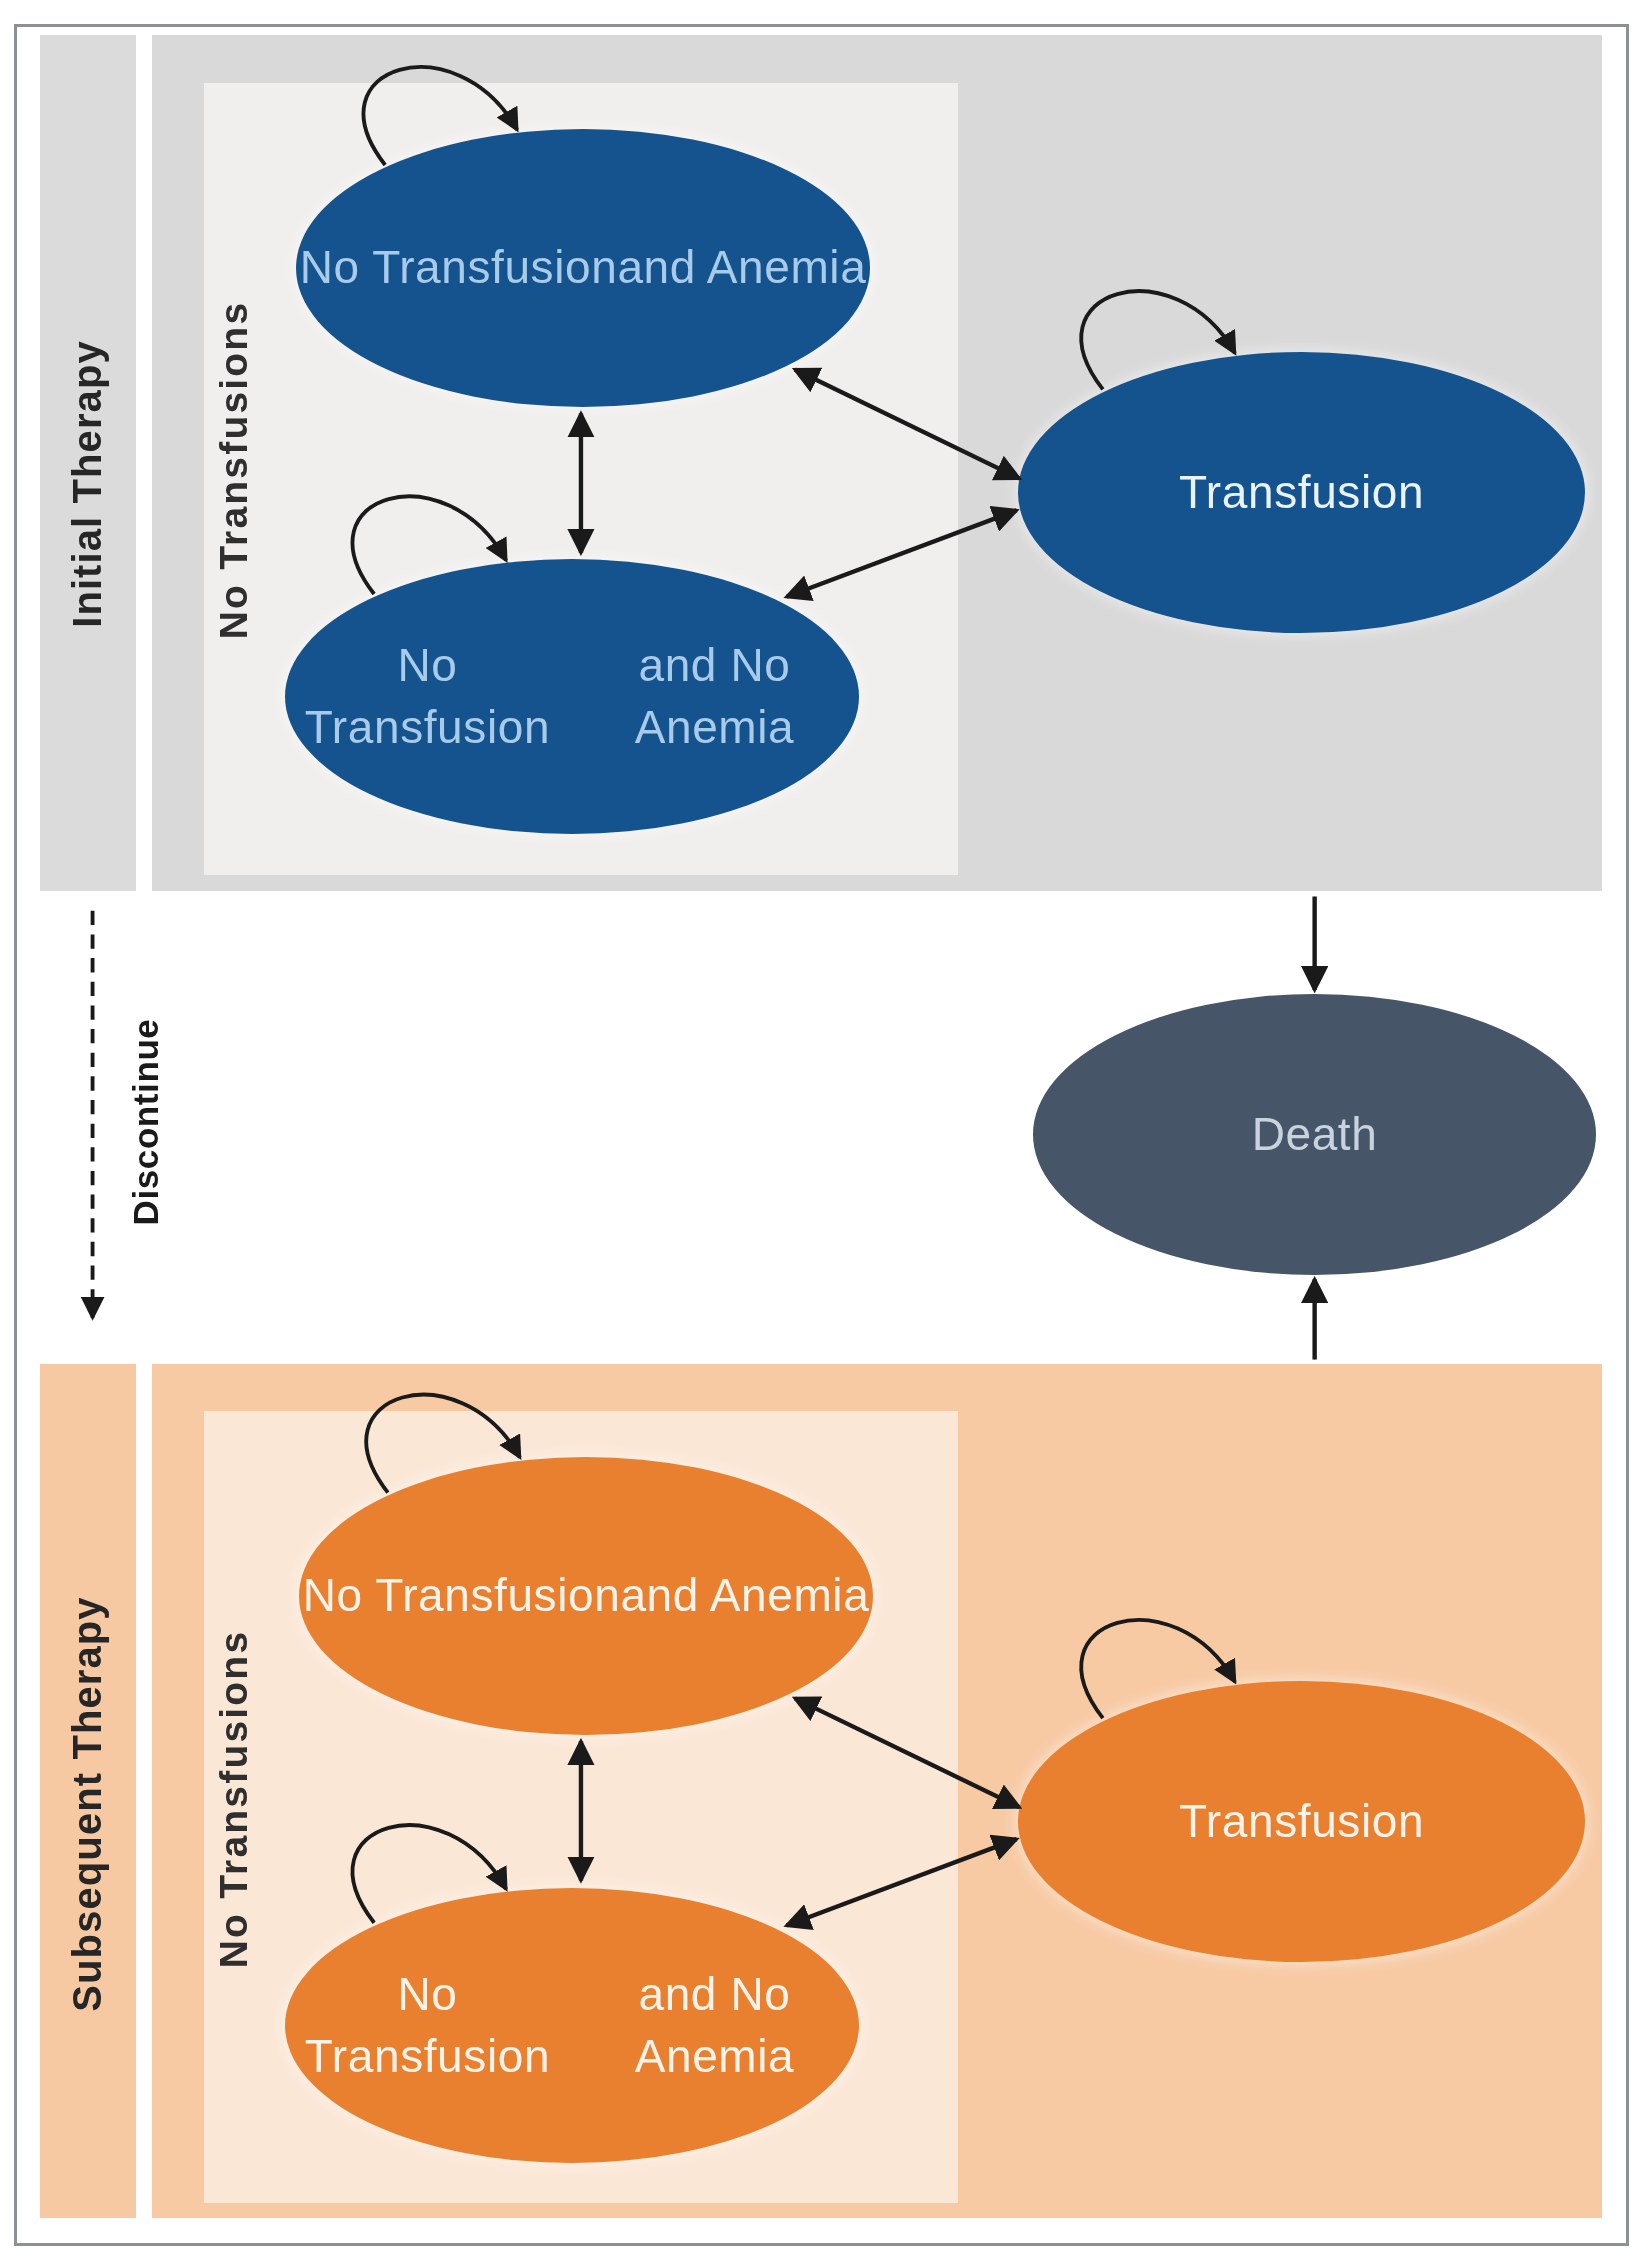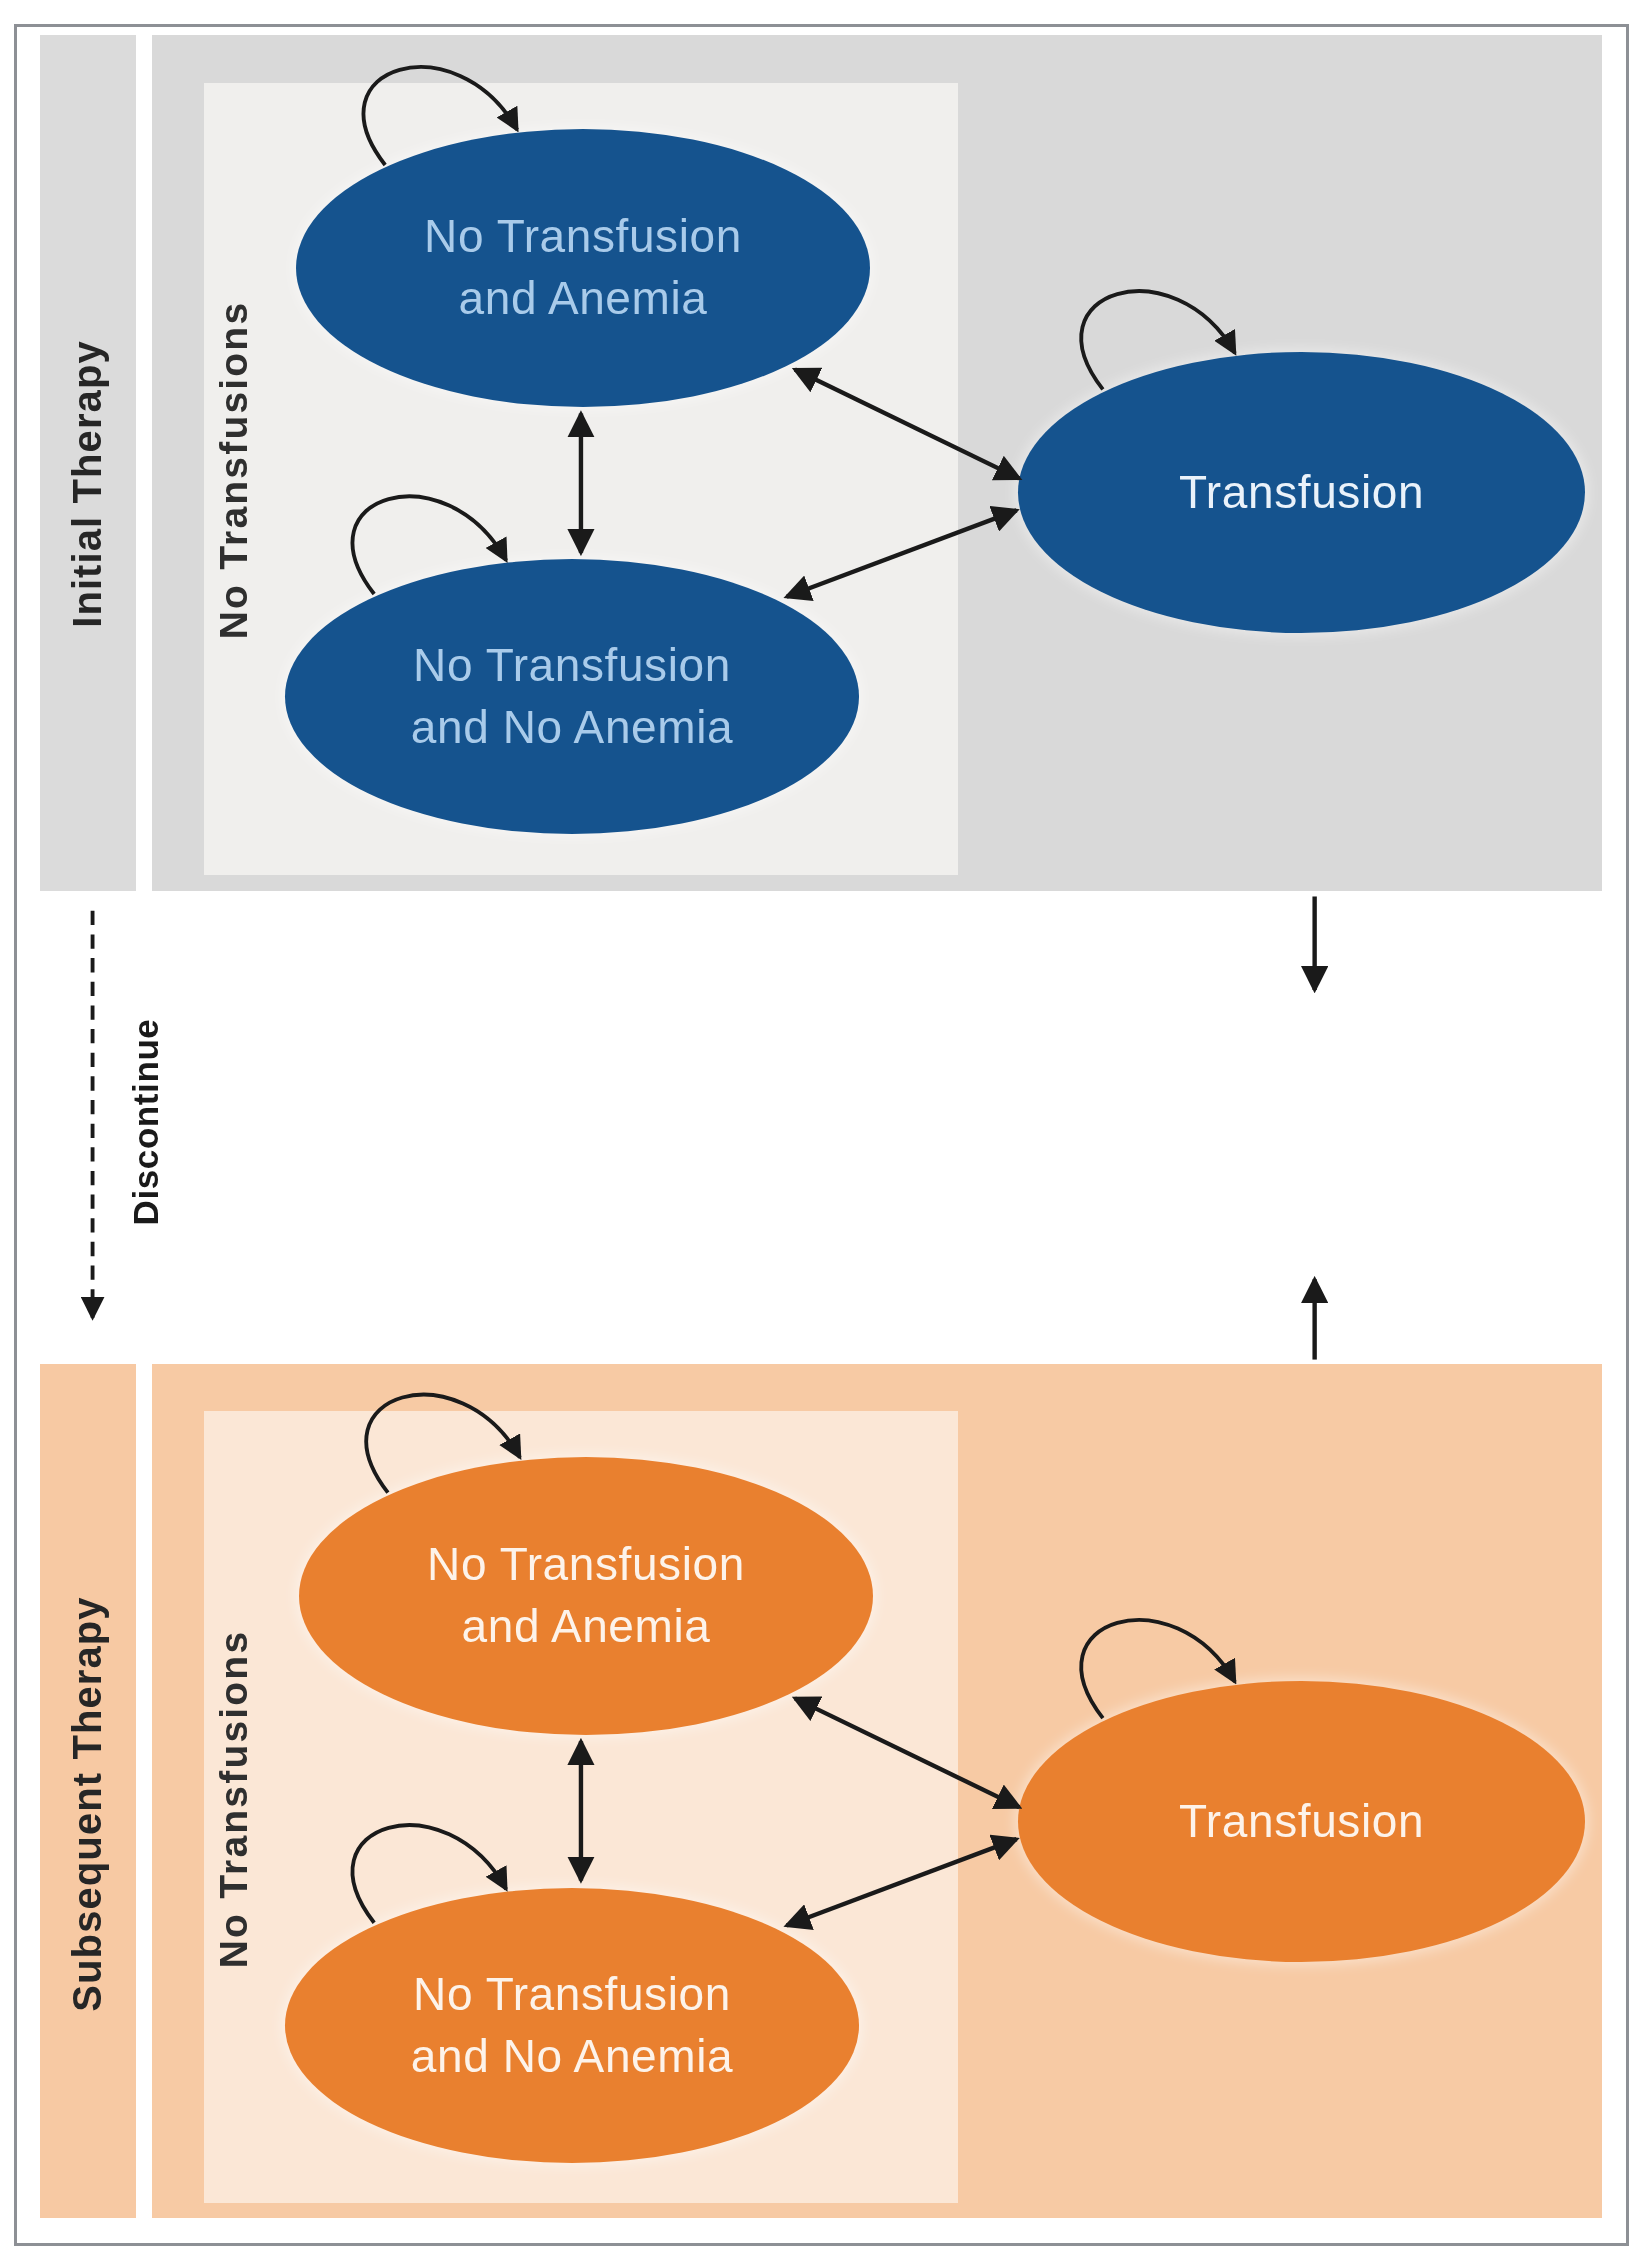--- a/index.html
+++ b/index.html
@@ -23,7 +23,7 @@
 
   .ellipse{
     position:absolute;border-radius:50%;
-    display:flex;flex-direction:column;align-items:center;justify-content:center;
+    display:flex;flex-direction:row;align-items:center;justify-content:center;
     text-align:center;font-size:46px;line-height:1.34;letter-spacing:0.6px;
     box-shadow:0 0 14.3px 2.8px rgba(255,255,255,0.45);
   }

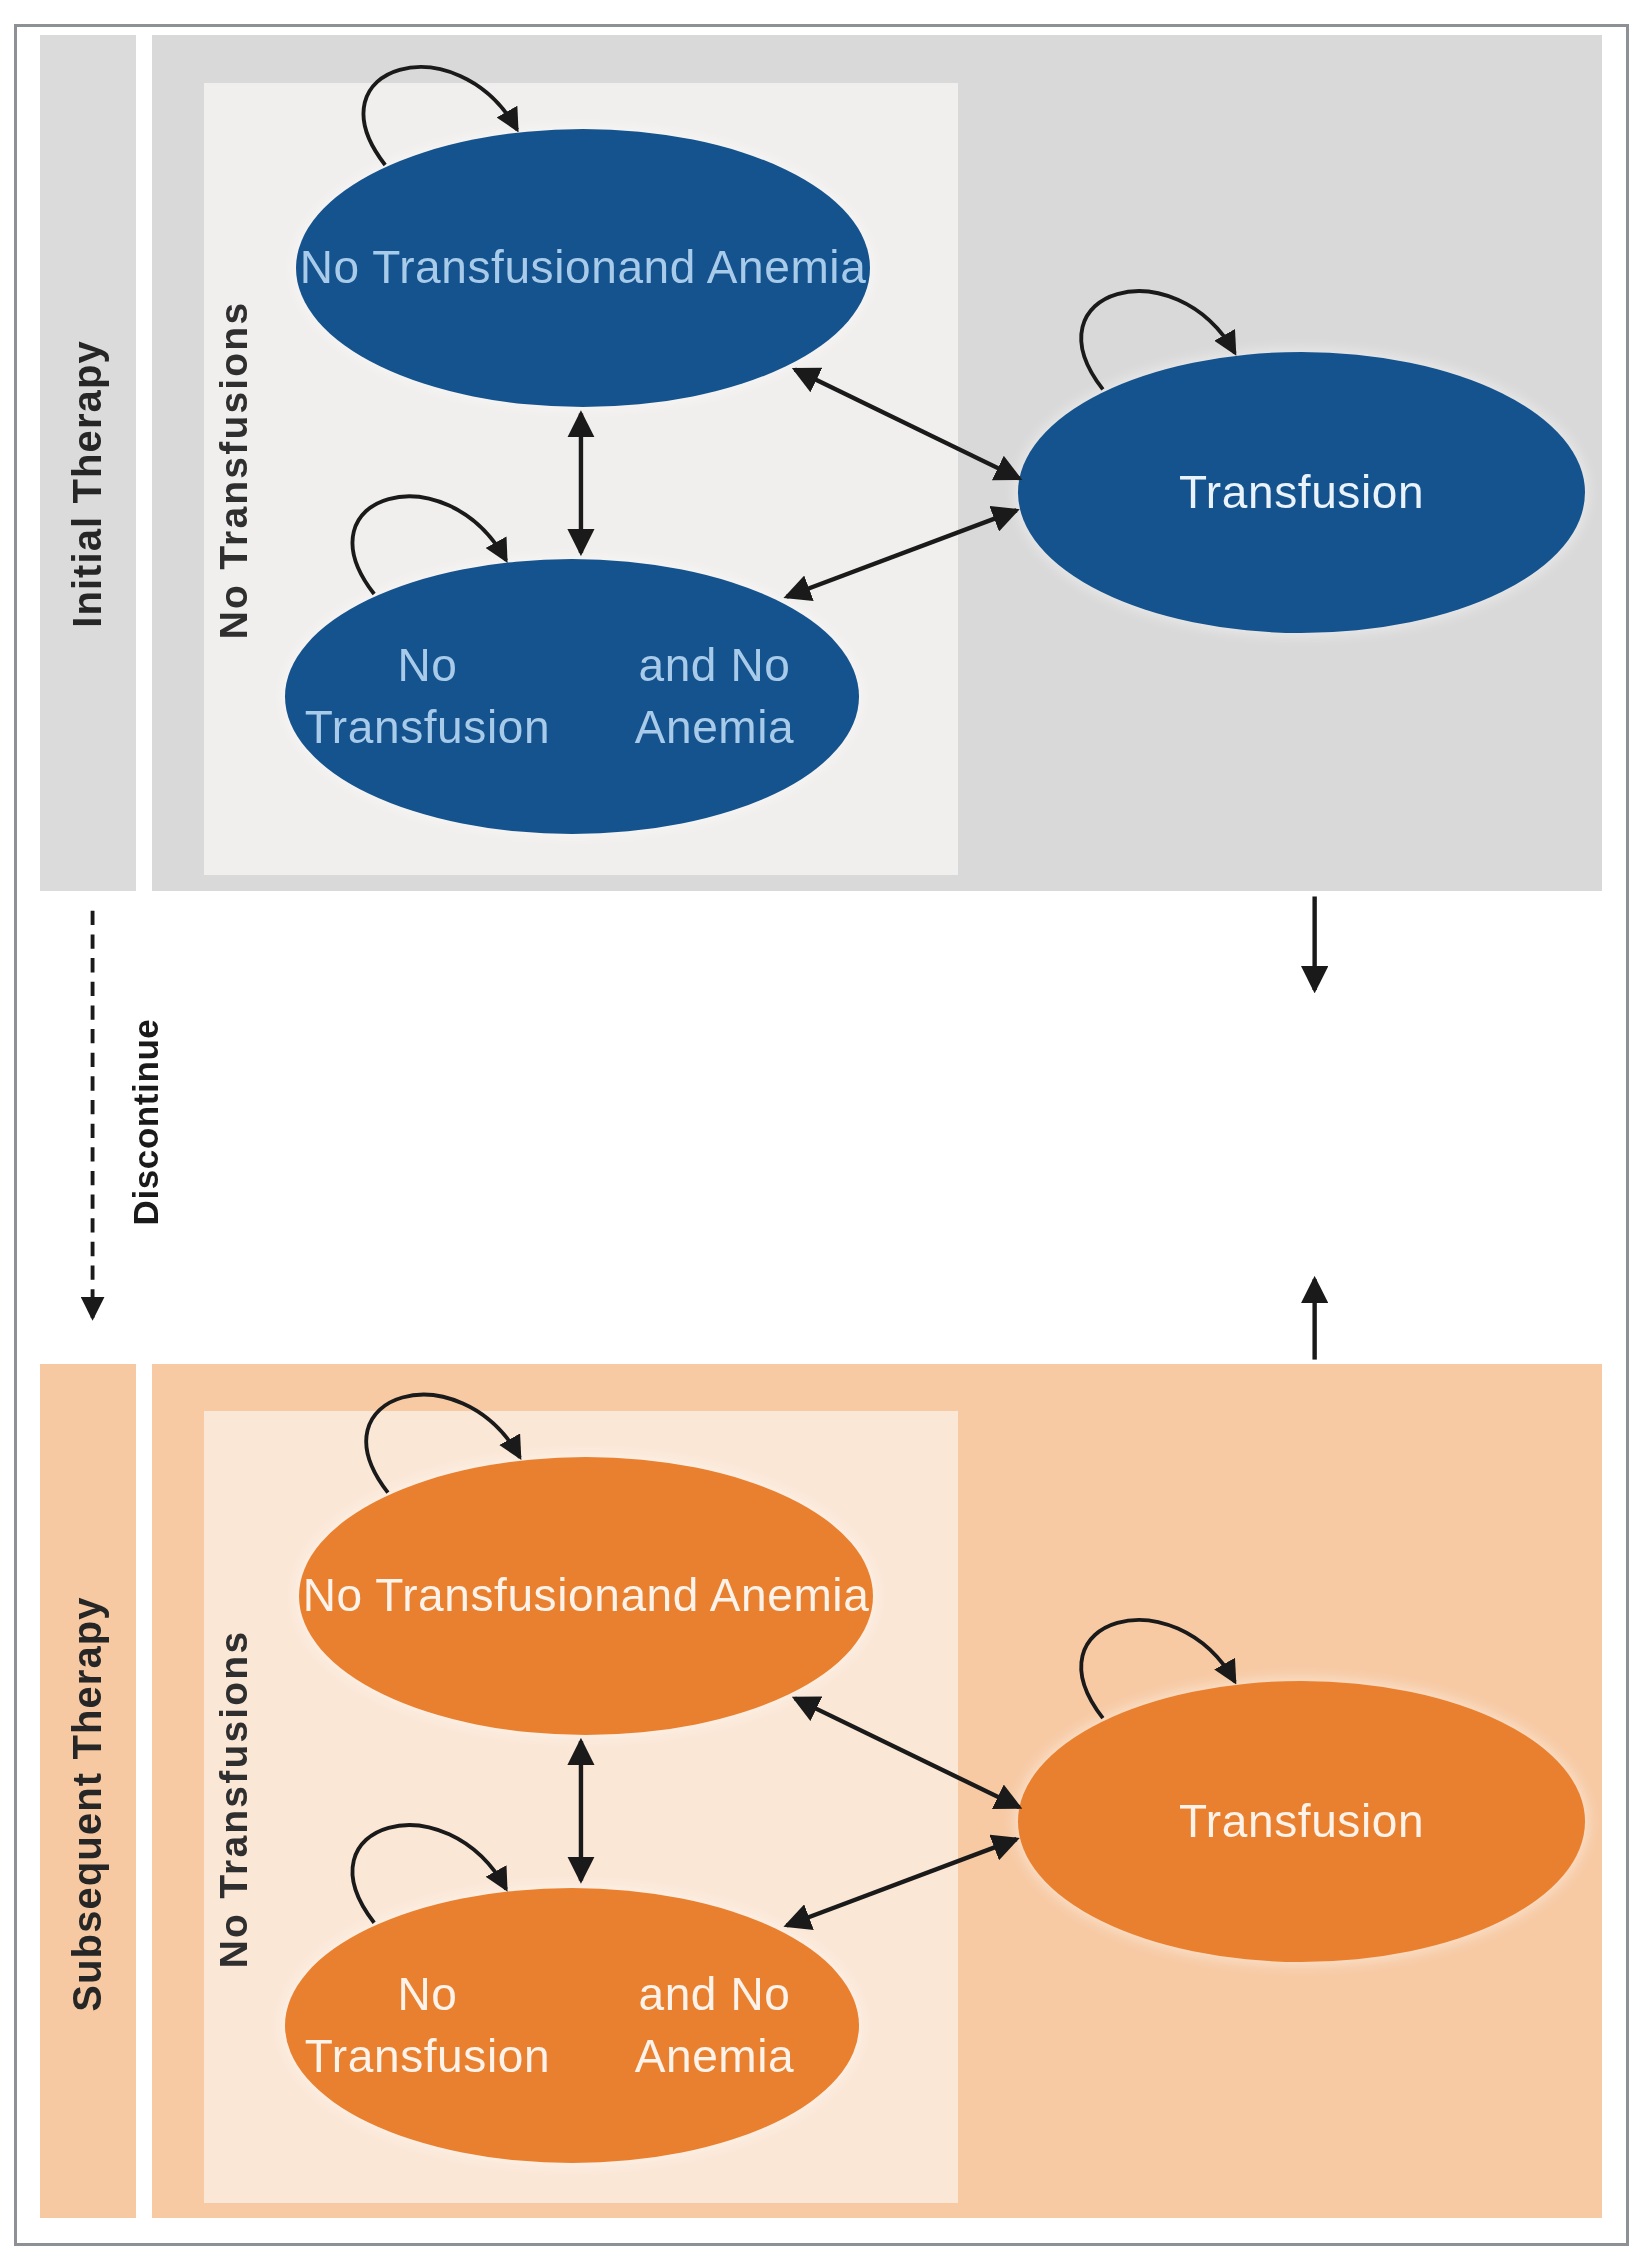--- a/index.html
+++ b/index.html
@@ -72,6 +72,9 @@
     <span>Transfusion</span>
   </div>
 
+  <div class="ellipse slate" style="left:1033px;top:994px;width:563px;height:281px;">
+    <span>Death</span>
+  </div>
 
   <div class="vlabel disc" style="left:146px;top:1122px;">Discontinue</div>
 

